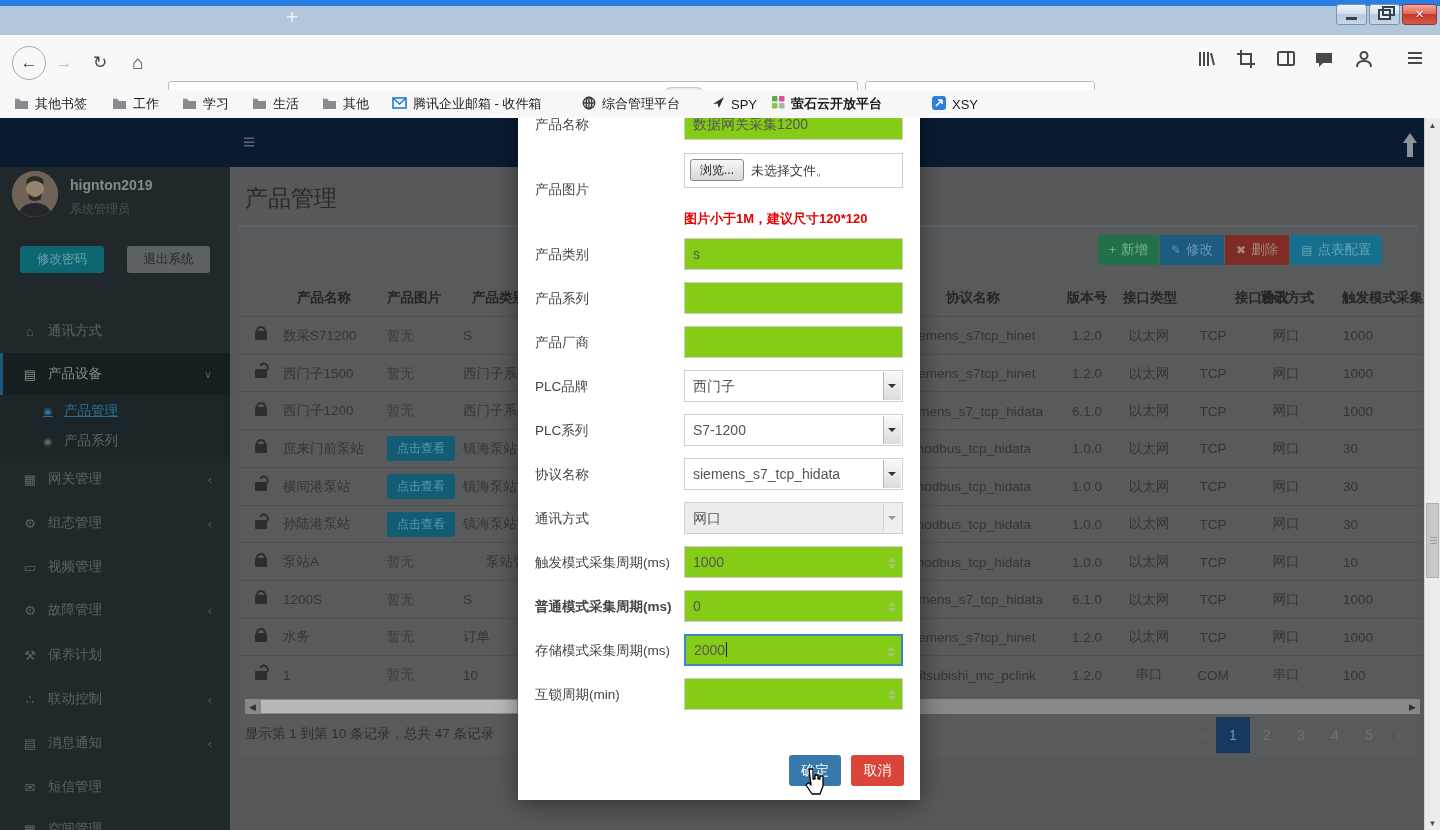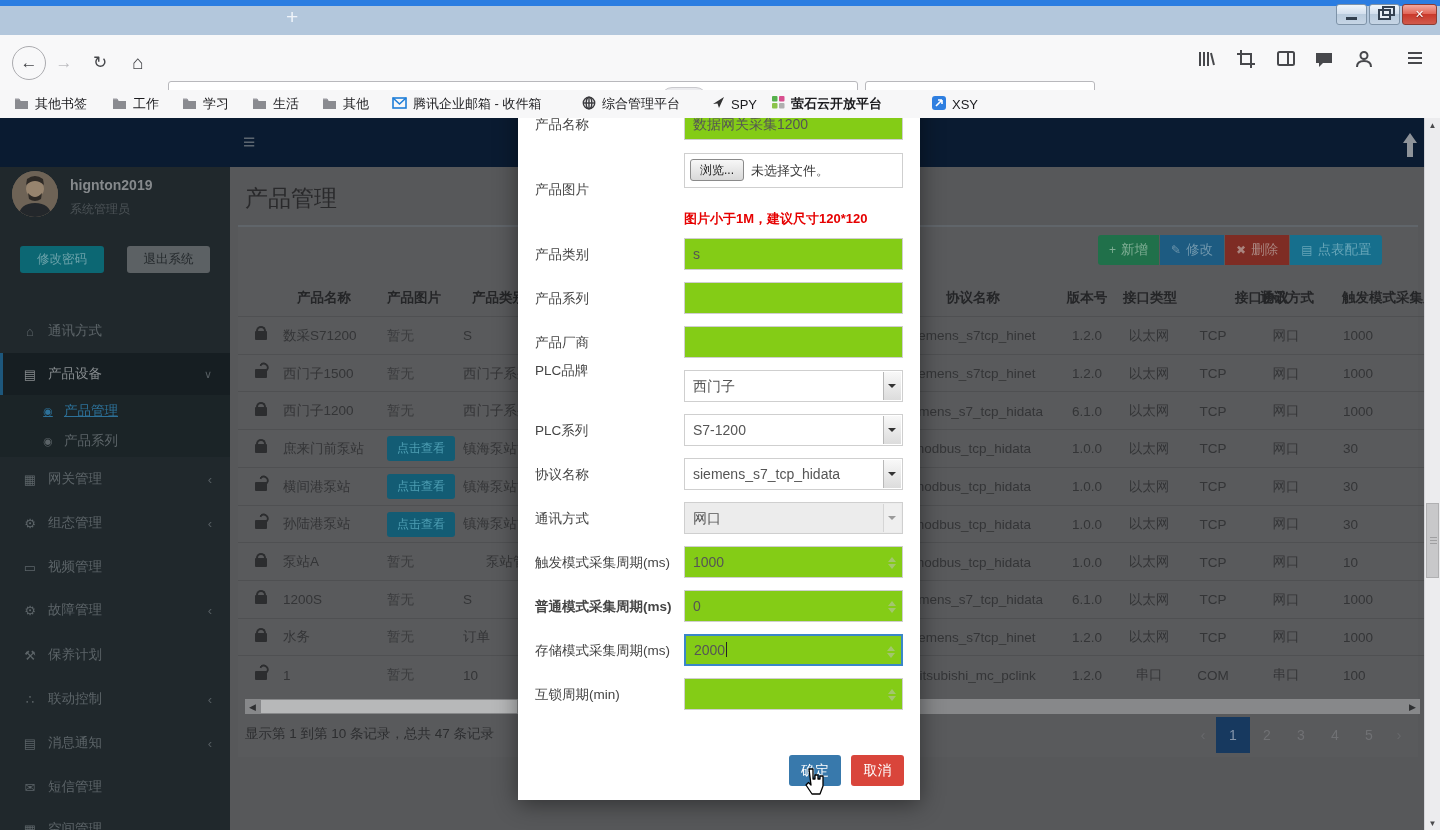--- a/index.html
+++ b/index.html
@@ -605,7 +605,7 @@
           <div class="inp" style="top: 192px;"><span></span></div>
           <div class="mlabel" style="top: 236px;">产品厂商</div>
           <div class="inp" style="top: 236px;"><span></span></div>
-          <div class="mlabel" style="top: 264px;">PLC品牌</div>
+          <div class="mlabel" style="top: 280px;">PLC品牌</div>
           <div class="sel" style="top: 280px;">
             <span class="txt">西门子</span>
             <span class="arrowbox"></span>

